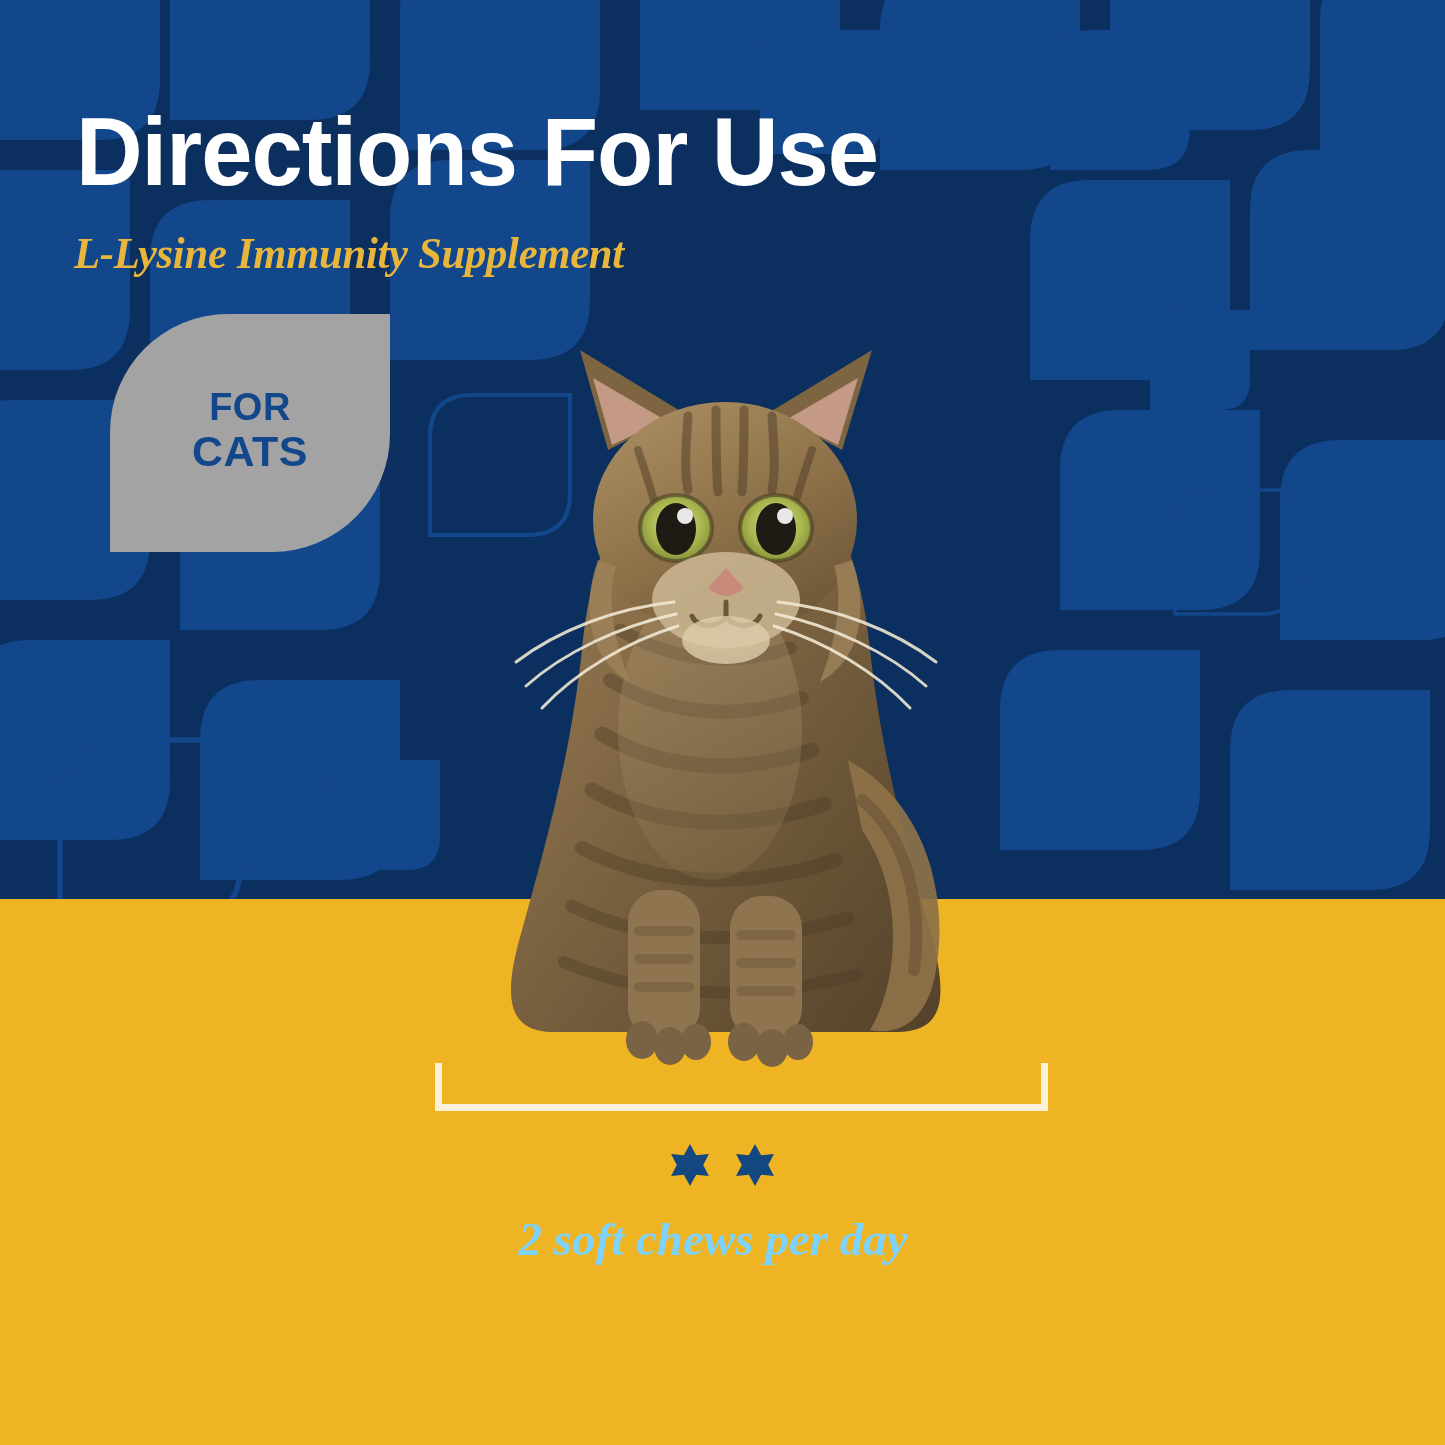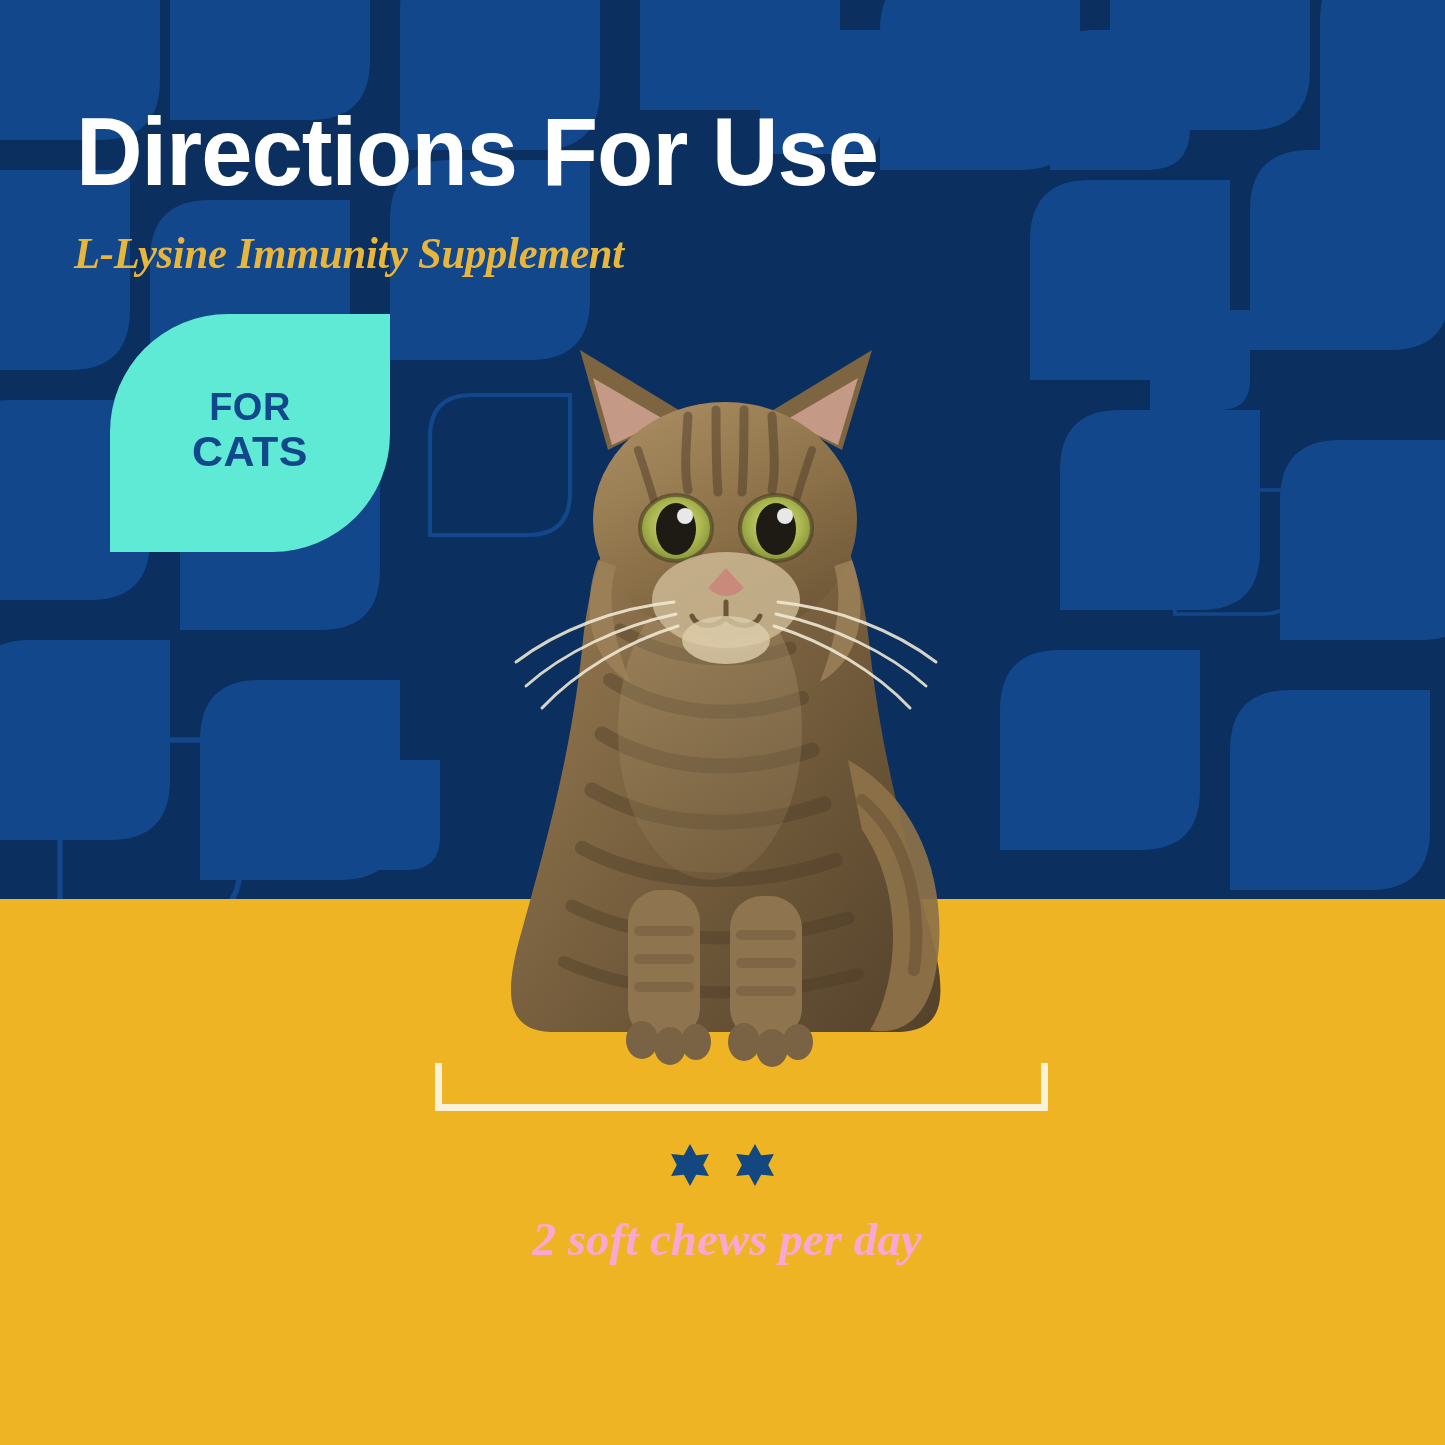--- a/index.html
+++ b/index.html
@@ -79,7 +79,7 @@
     top: 314px;
     width: 280px;
     height: 238px;
-    background: #5eead4;
+    background: #a3a3a3;
     border-radius: 118px 0 118px 0;
   }
   .leaf-badge-text {

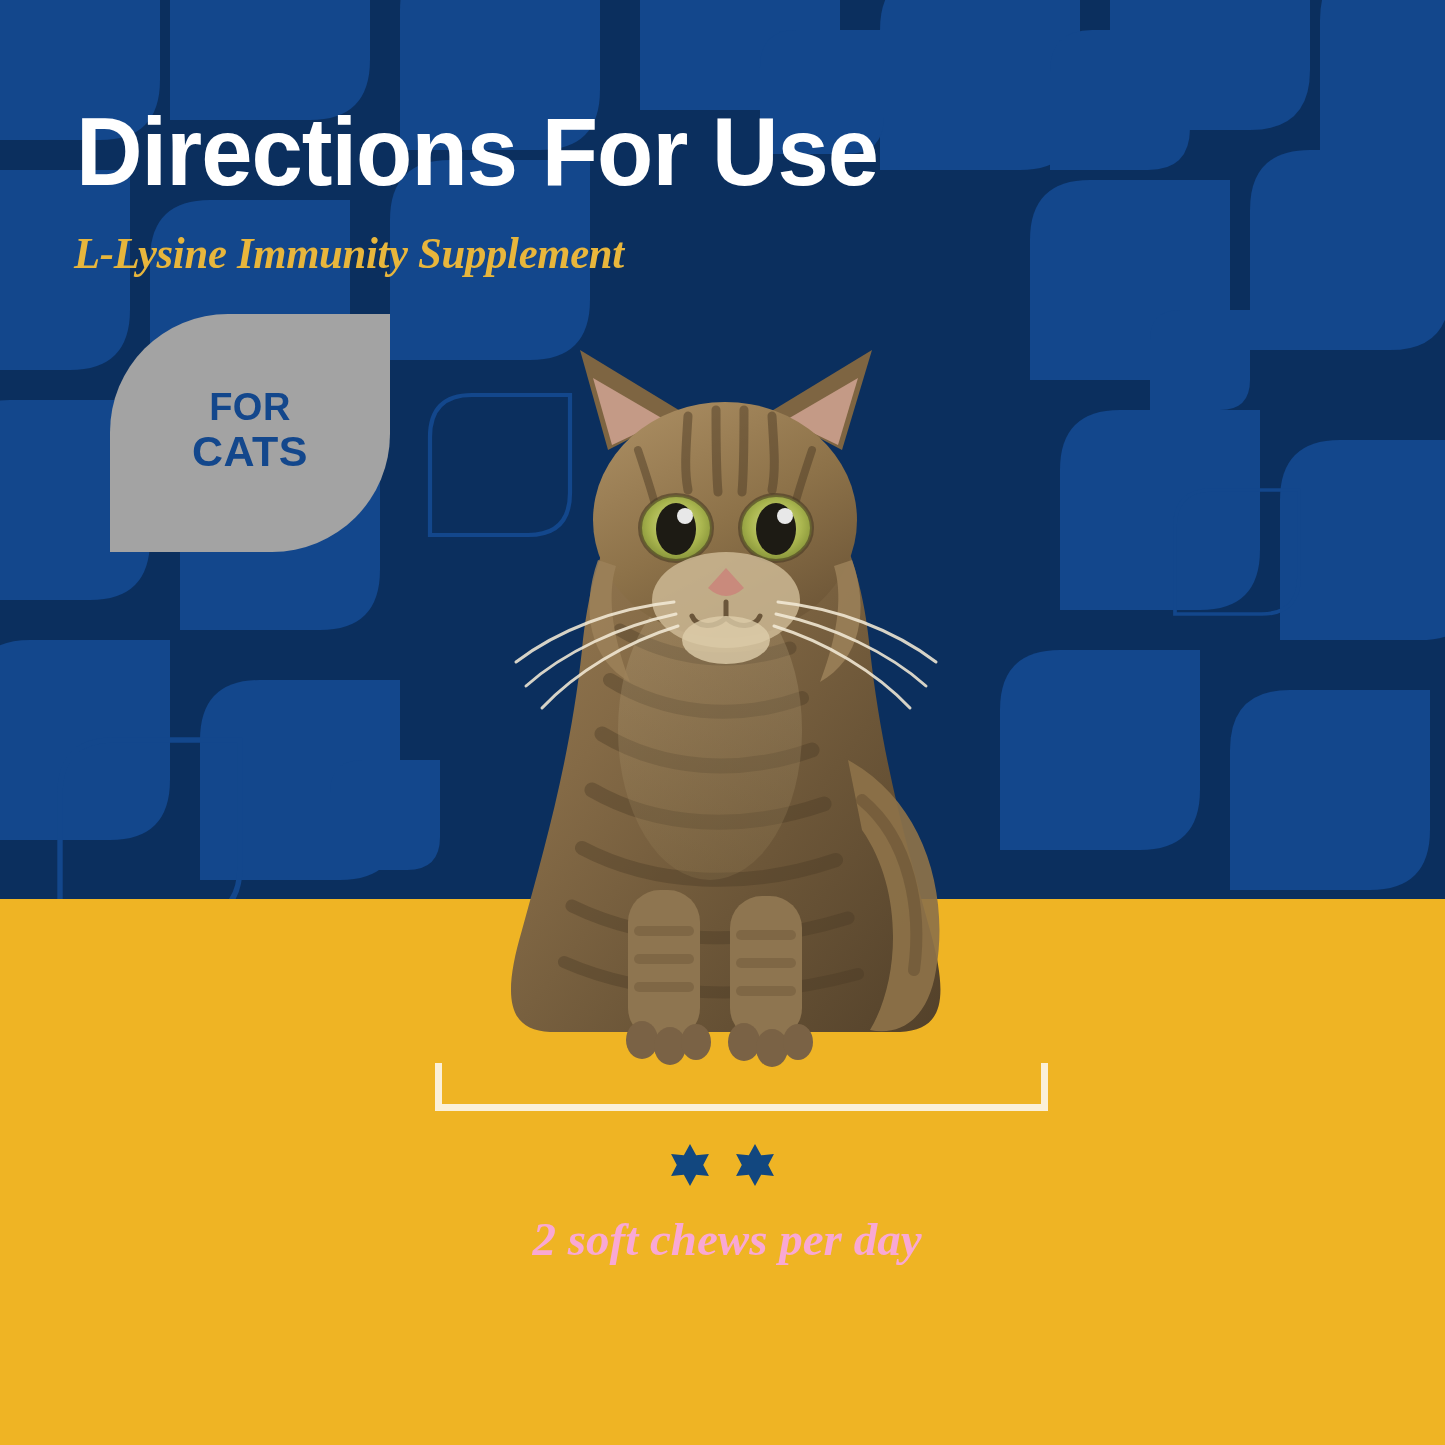--- a/index.html
+++ b/index.html
@@ -145,13 +145,12 @@
     top: 1212px;
     width: 1426px;
     text-align: center;
-    color: #f9a8d4;
+    color: #7dd3fc;
     font-family: "Liberation Serif", serif;
     font-size: 47px;
     font-style: italic;
     font-weight: 700;
     letter-spacing: 0px;
-    margin-left: 14px;
   }
 </style>
 </head>

